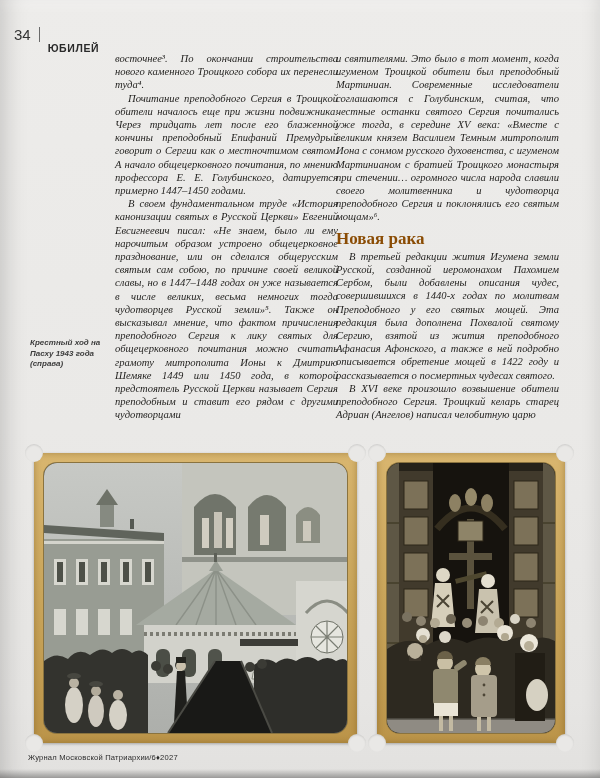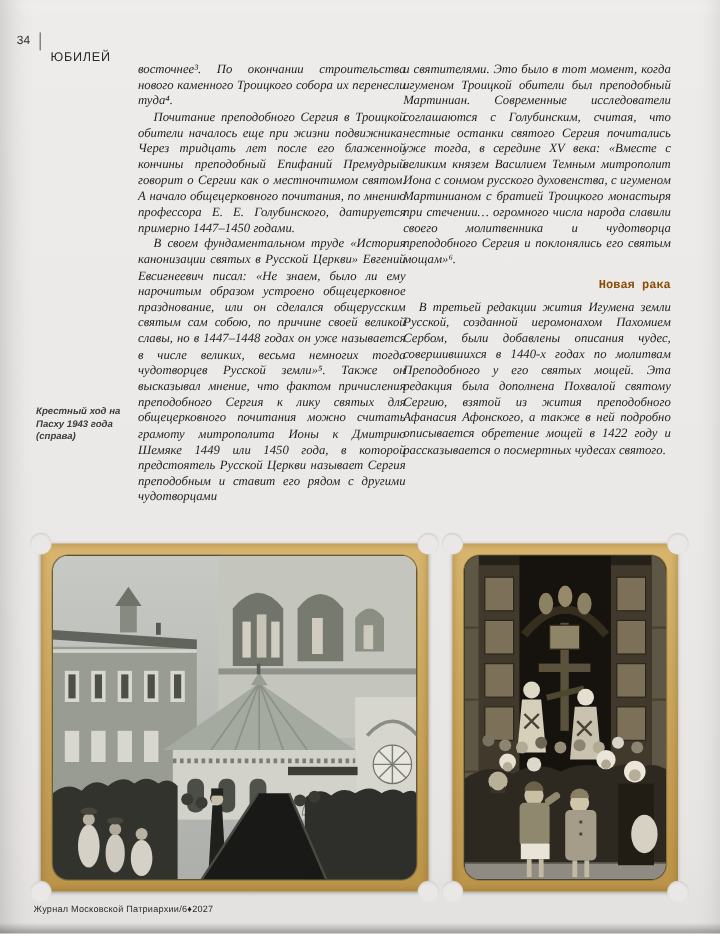--- a/index.html
+++ b/index.html
@@ -13,7 +13,7 @@
     background:linear-gradient(180deg,rgba(0,0,0,0),rgba(0,0,0,.30));}
   
   .hdr{position:absolute;top:14px;left:14px;display:flex;align-items:center;gap:8px;color:#2b2b2b;}
-  .pnum{font-size:10px;color:#333;}
+  .pnum{font-size:15px;color:#333;}
   .hrule{display:inline-block;width:1px;height:15px;background:#6a6a6a;}
   .sect{font-size:10.5px;font-weight:normal;letter-spacing:.6px;color:#2a2a2a;margin-top:28px;}
   

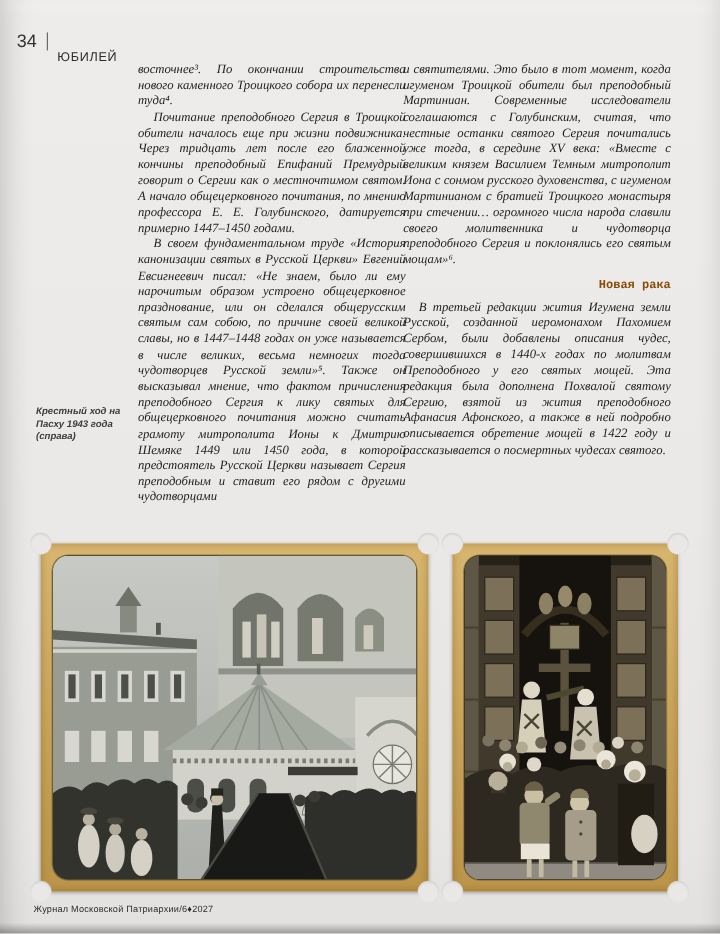--- a/index.html
+++ b/index.html
@@ -15,7 +15,7 @@
   .hdr{position:absolute;top:14px;left:14px;display:flex;align-items:center;gap:8px;color:#2b2b2b;}
   .pnum{font-size:15px;color:#333;}
   .hrule{display:inline-block;width:1px;height:15px;background:#6a6a6a;}
-  .sect{font-size:10.5px;font-weight:normal;letter-spacing:.6px;color:#2a2a2a;margin-top:28px;}
+  .sect{font-size:10.5px;font-weight:bold;letter-spacing:.6px;color:#2a2a2a;margin-top:28px;}
   
   .col{position:absolute;top:52px;width:223px;font-family:"Liberation Serif",serif;
     font-size:10.6px;line-height:13.2px;text-align:justify;color:#1f1e1c;}

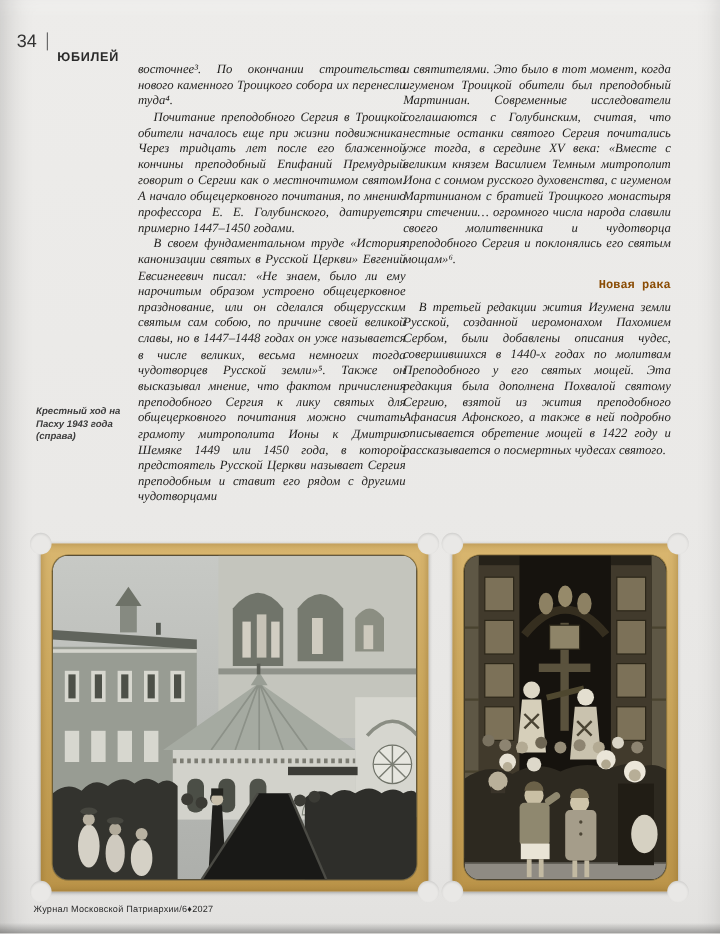--- a/index.html
+++ b/index.html
@@ -23,8 +23,8 @@
   .colR{left:336px;}
   .col p{margin:0;text-indent:13px;font-style:italic;}
   .col p.cont{text-indent:0;}
-  .subhead{font-family:Liberation Mono, monospace;font-weight:bold;font-size:10px;
-    color:#8a4c04;margin:8px 0 5px;text-align:right;}
+  .subhead{font-family:Liberation Serif, serif;font-weight:bold;font-size:17px;
+    color:#8a4c04;margin:8px 0 5px;text-align:left;}
   
   .caps{position:absolute;left:30px;top:338px;width:84px;}
   .cap{margin:0 0 11px;font-size:8px;font-weight:bold;font-style:italic;

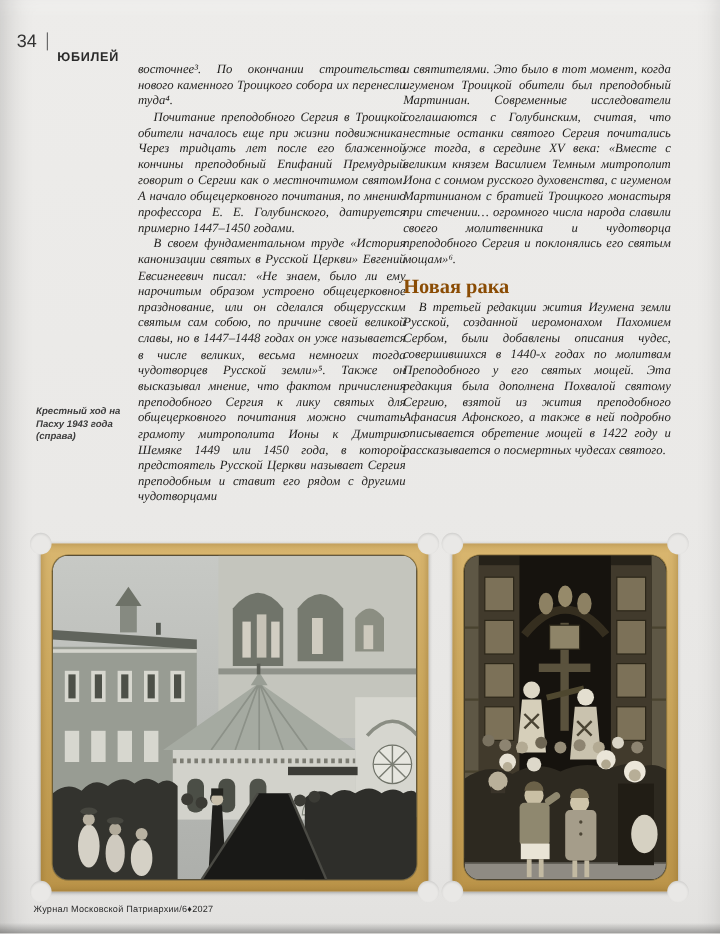--- a/index.html
+++ b/index.html
@@ -71,6 +71,7 @@
     <p class="cont">и святителями. Это было в тот момент, когда игуменом Троицкой обители был преподобный Мартиниан. Современные исследователи соглашаются с Голубинским, считая, что честные останки святого Сергия почитались уже тогда, в середине XV века: «Вместе с великим князем Василием Темным митрополит Иона с сонмом русского духовенства, с игуменом Мартинианом с братией Троицкого монастыря при стечении… огромного числа народа славили своего молитвенника и чудотворца преподобного Сергия и поклонялись его святым мощам»⁶.</p>
     <h2 class="subhead">Новая рака</h2>
     <p>В третьей редакции жития Игумена земли Русской, созданной иеромонахом Пахомием Сербом, были добавлены описания чудес, совершившихся в 1440-х годах по молитвам Преподобного у его святых мощей. Эта редакция была дополнена Похвалой святому Сергию, взятой из жития преподобного Афанасия Афонского, а также в ней подробно описывается обретение мощей в 1422 году и рассказывается о посмертных чудесах святого.</p>
+    <p>В XVI веке произошло возвышение обители преподобного Сергия. Троицкий келарь старец Адриан (Ангелов) написал челобитную царю</p>
   </section>
 
   <div class="frame frameL">

